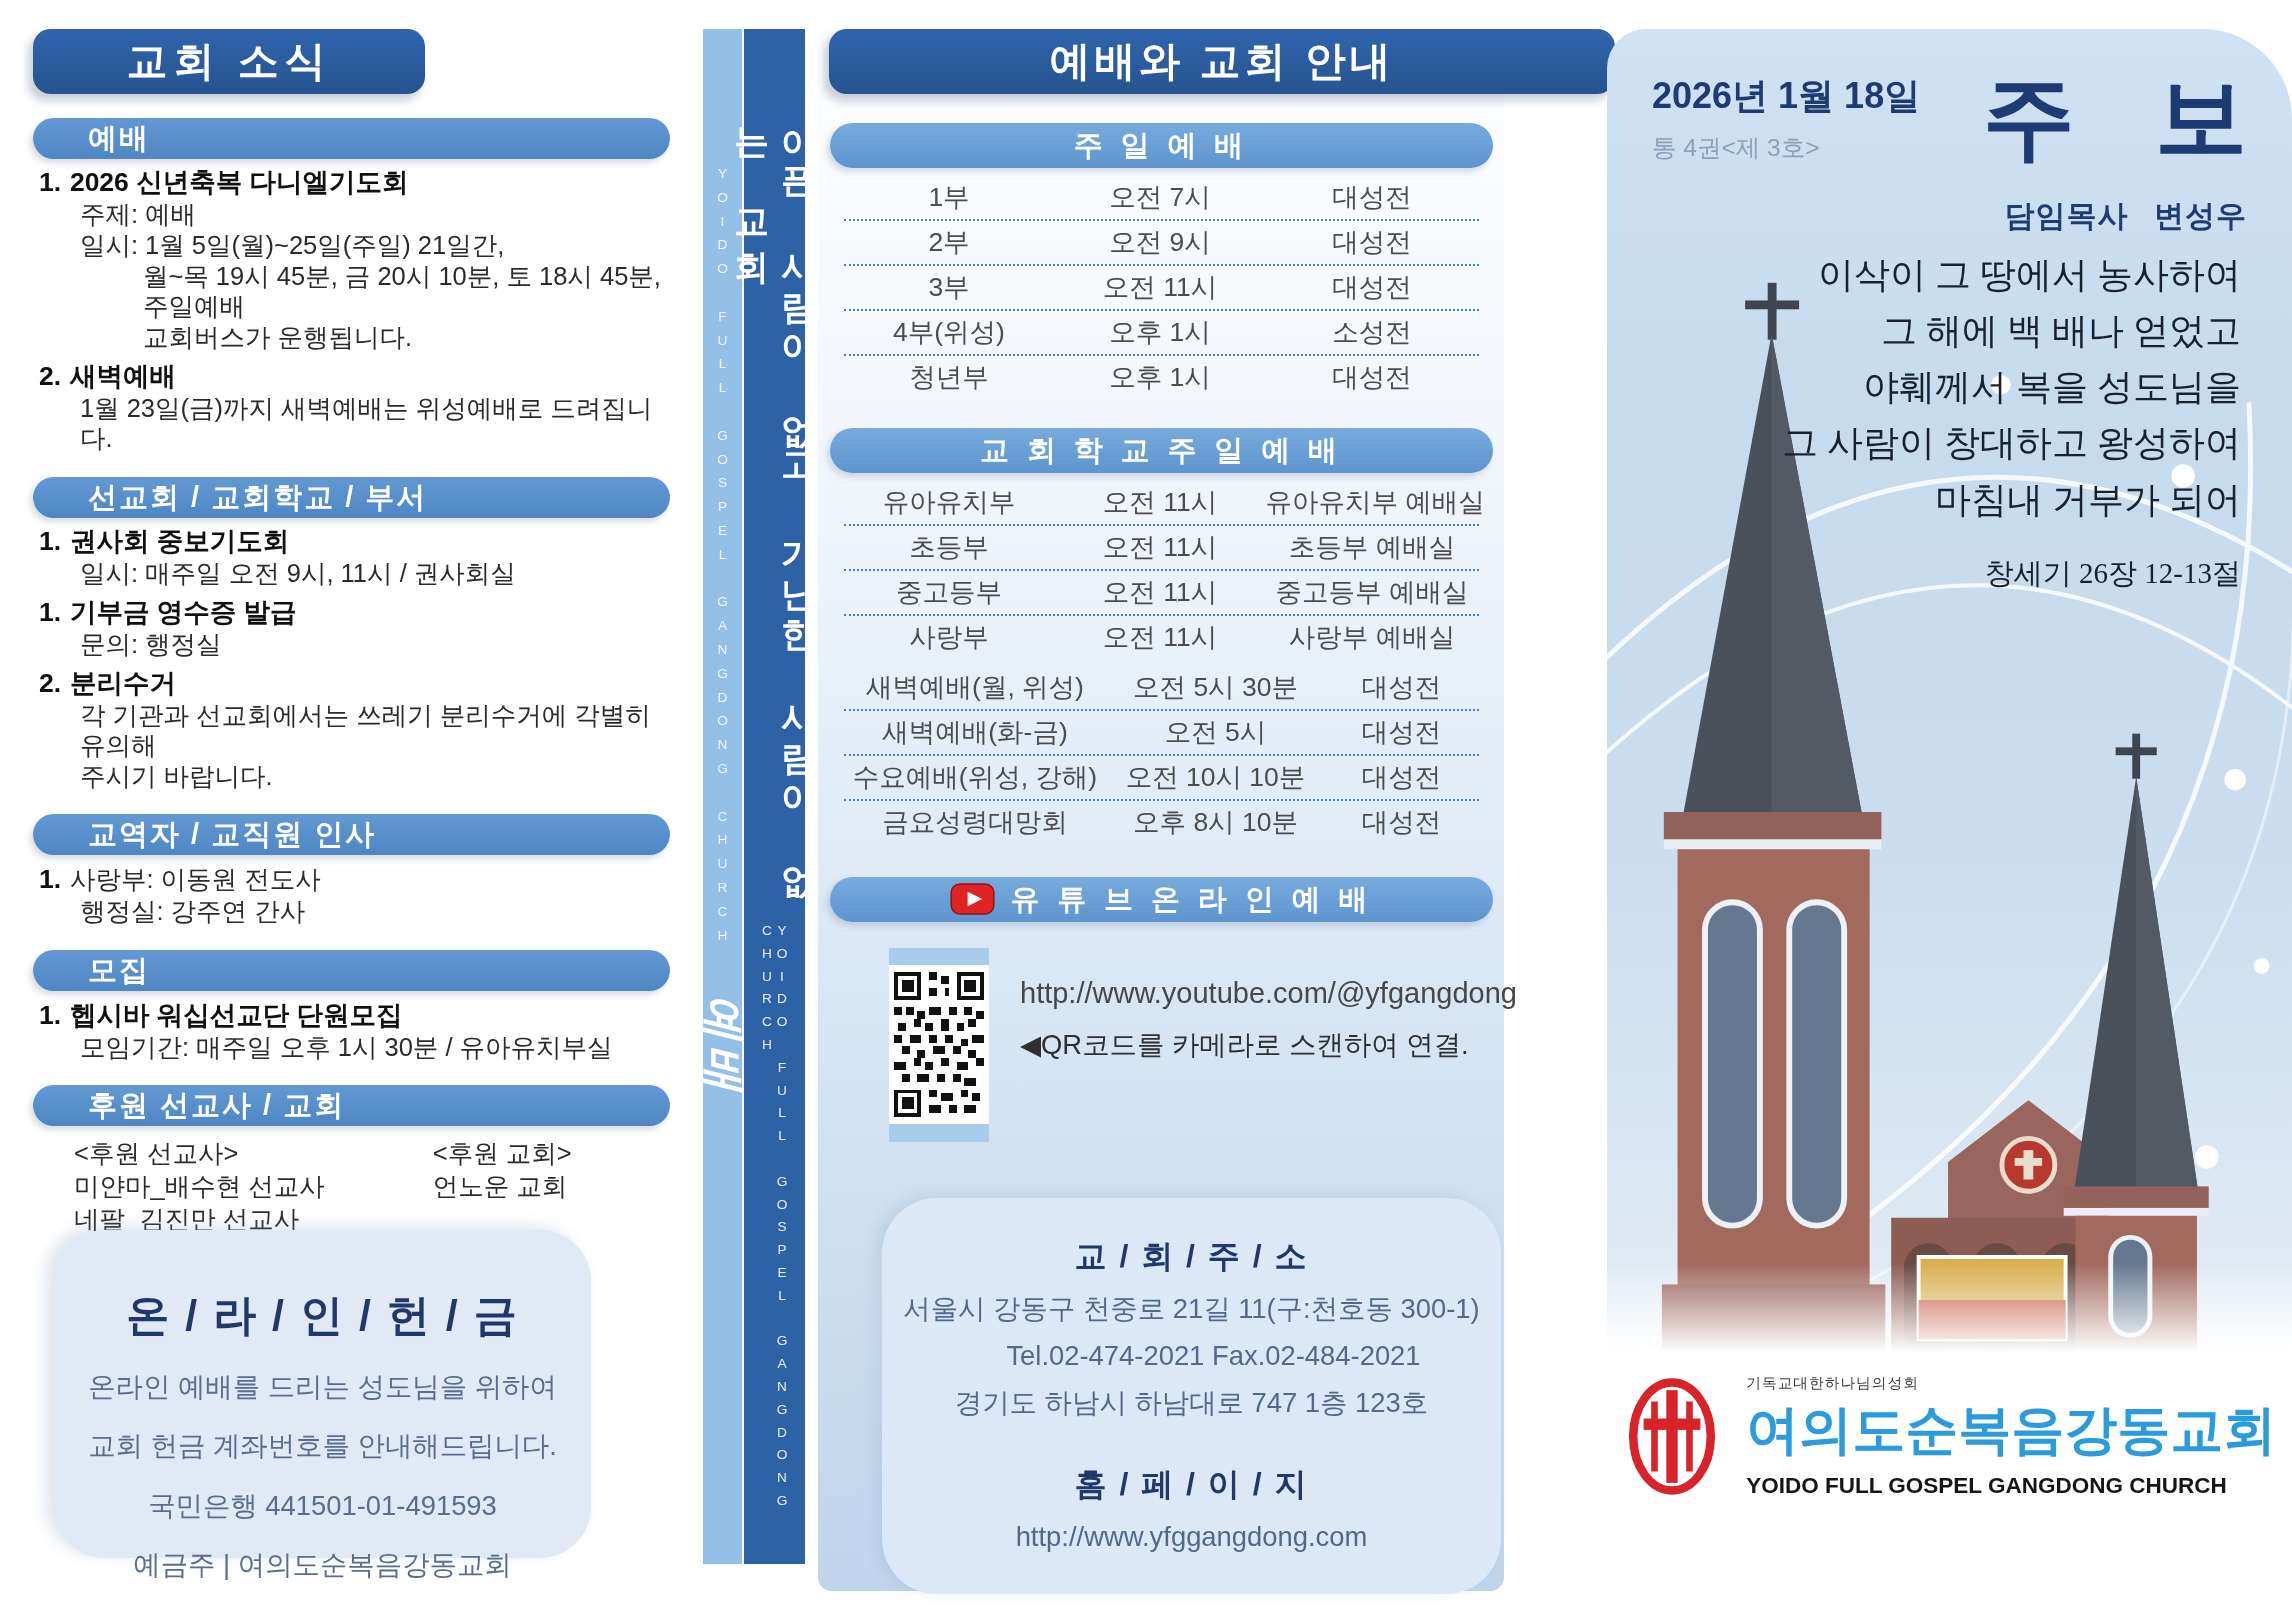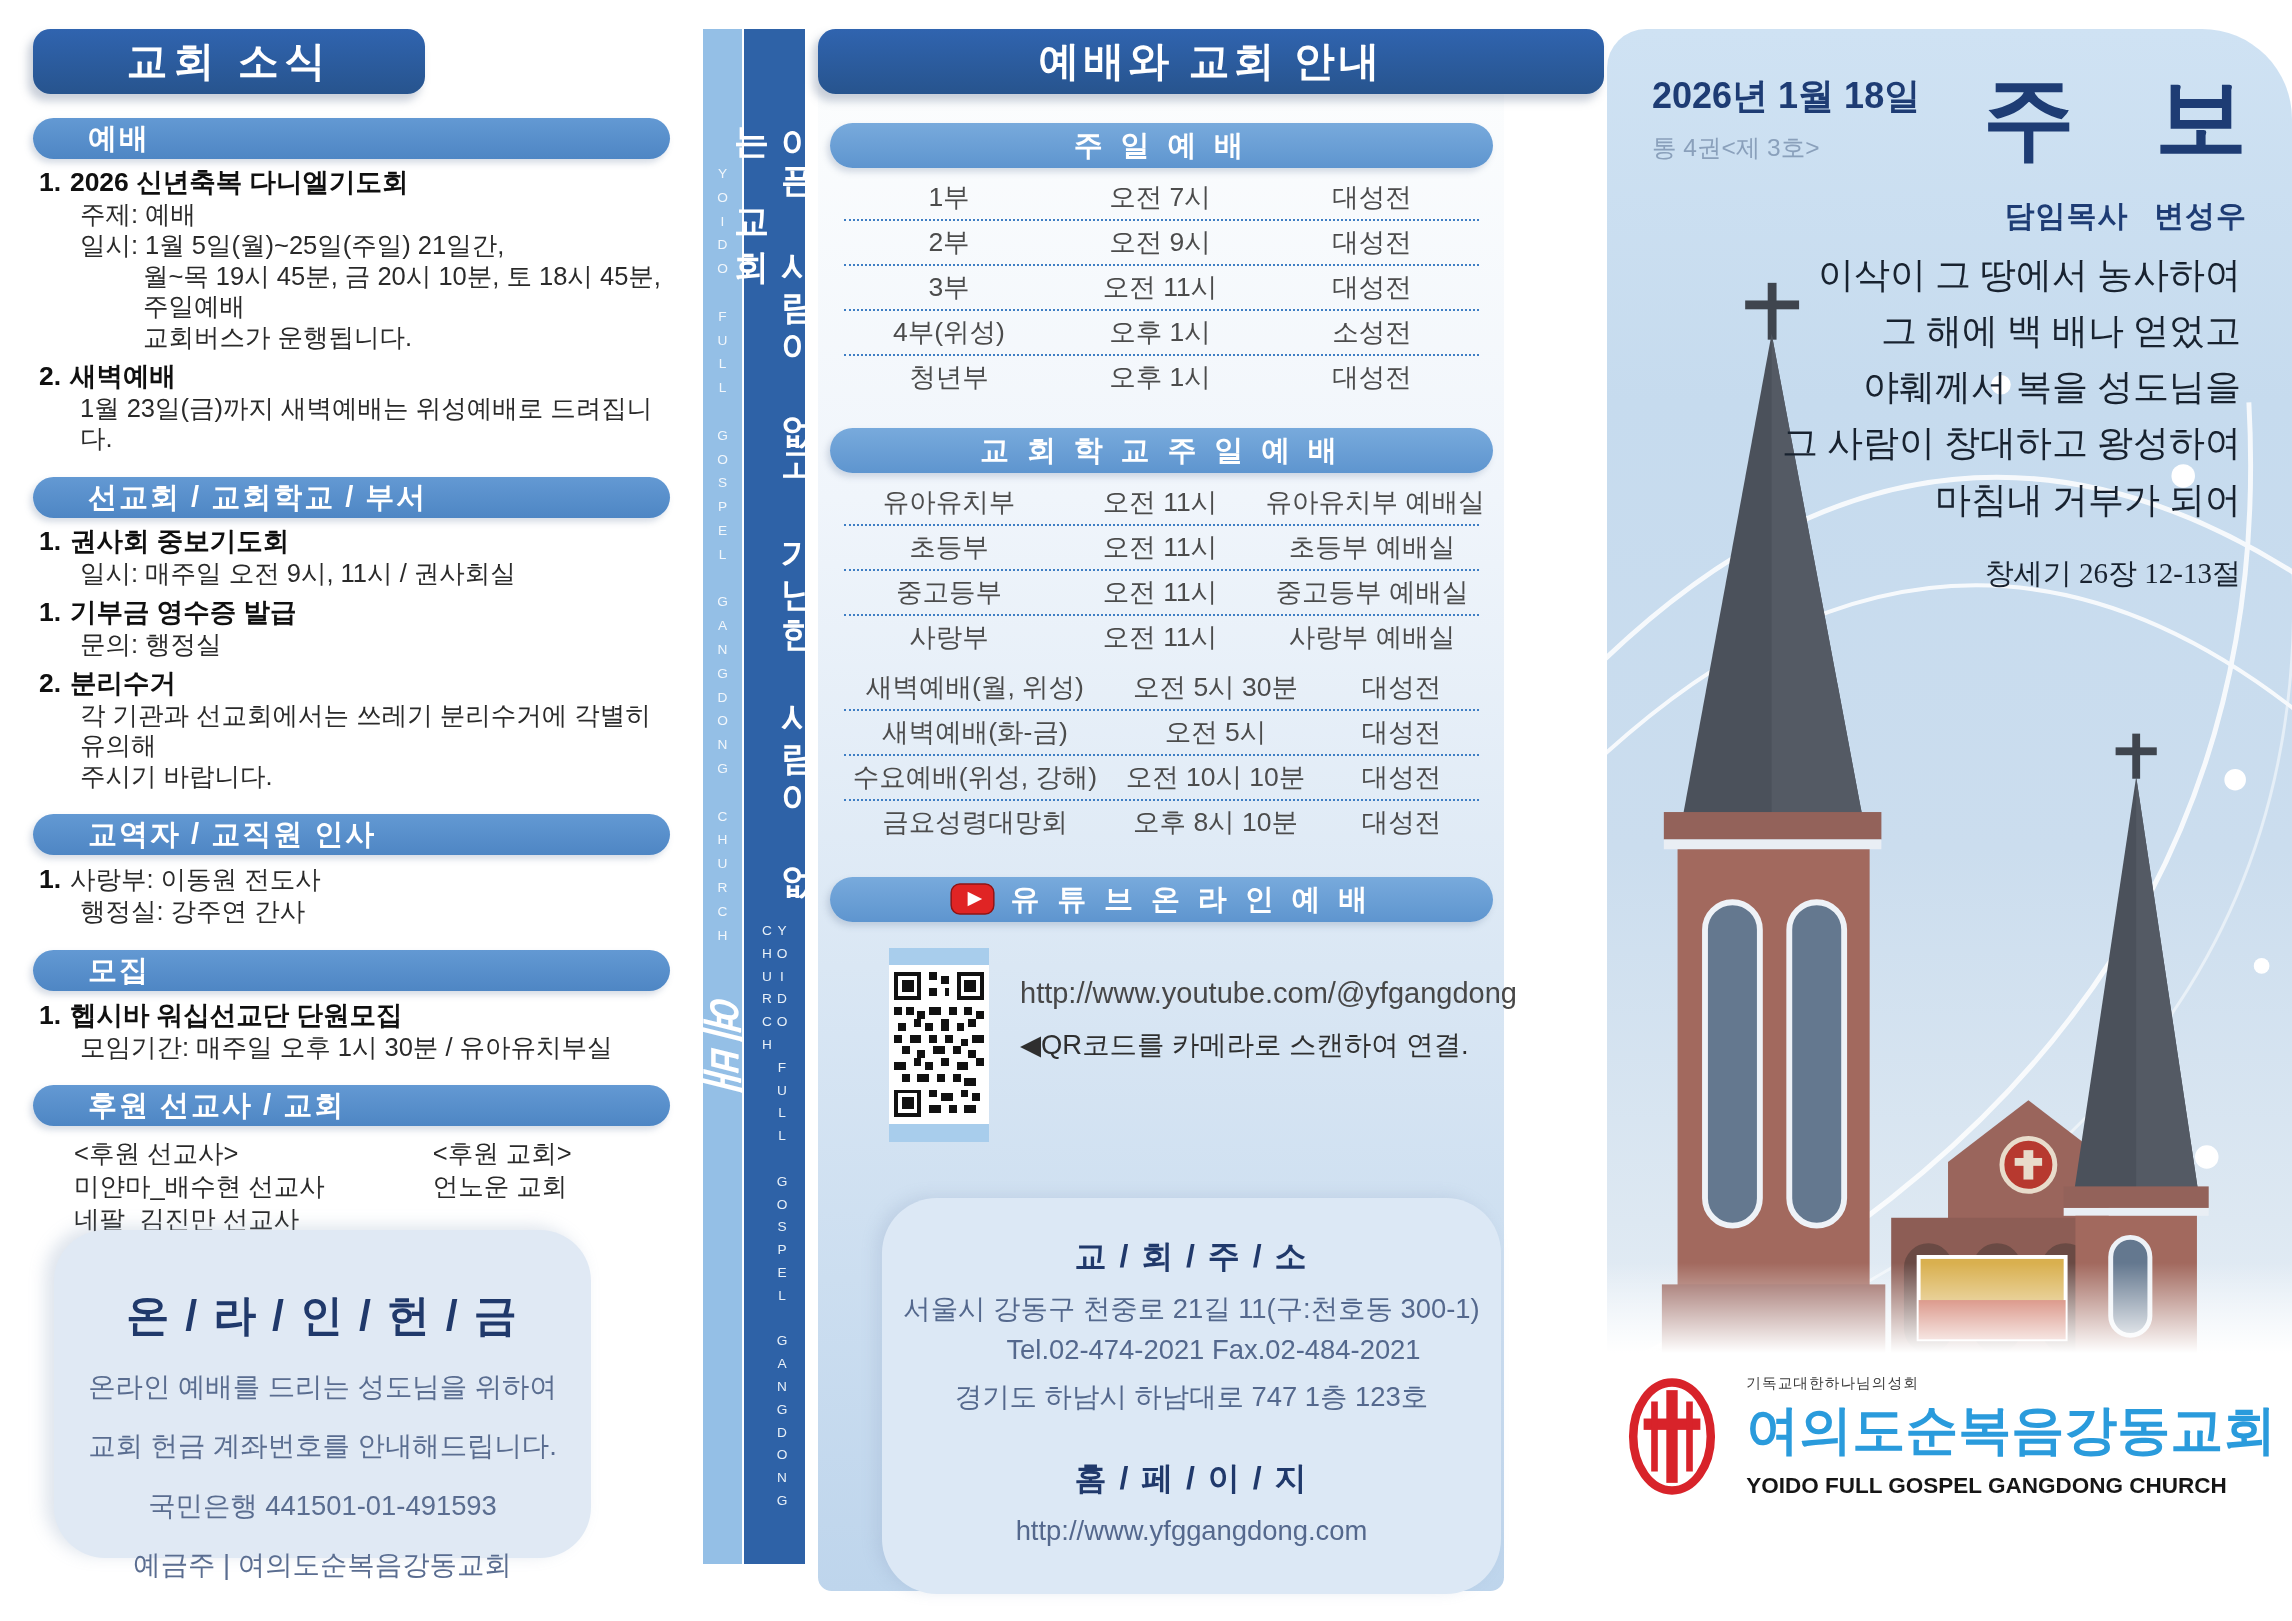--- a/index.html
+++ b/index.html
@@ -54,7 +54,7 @@
   .col-mid-bg{position:absolute;left:818px;top:29px;width:686px;height:1562px;border-radius:13.7px;
               background:linear-gradient(180deg,#fdfefe 0%,#f0f5fb 30%,#dae7f4 60%,#bed5ec 100%);}
   .col-mid{position:absolute;left:818px;top:29px;width:686px;}
-  .col-mid .bar-title{width:786px;letter-spacing:3.9px;}
+  .col-mid .bar-title{width:786px;letter-spacing:3.9px;margin-left:11px;}
   .tbl{margin:7.8px auto 0;width:635px;}
   .trow{display:grid;grid-template-columns:211px 211px 1fr;height:43px;line-height:43px;
         font-size:26.5px;color:#4c4c4c;text-align:center;white-space:nowrap;}

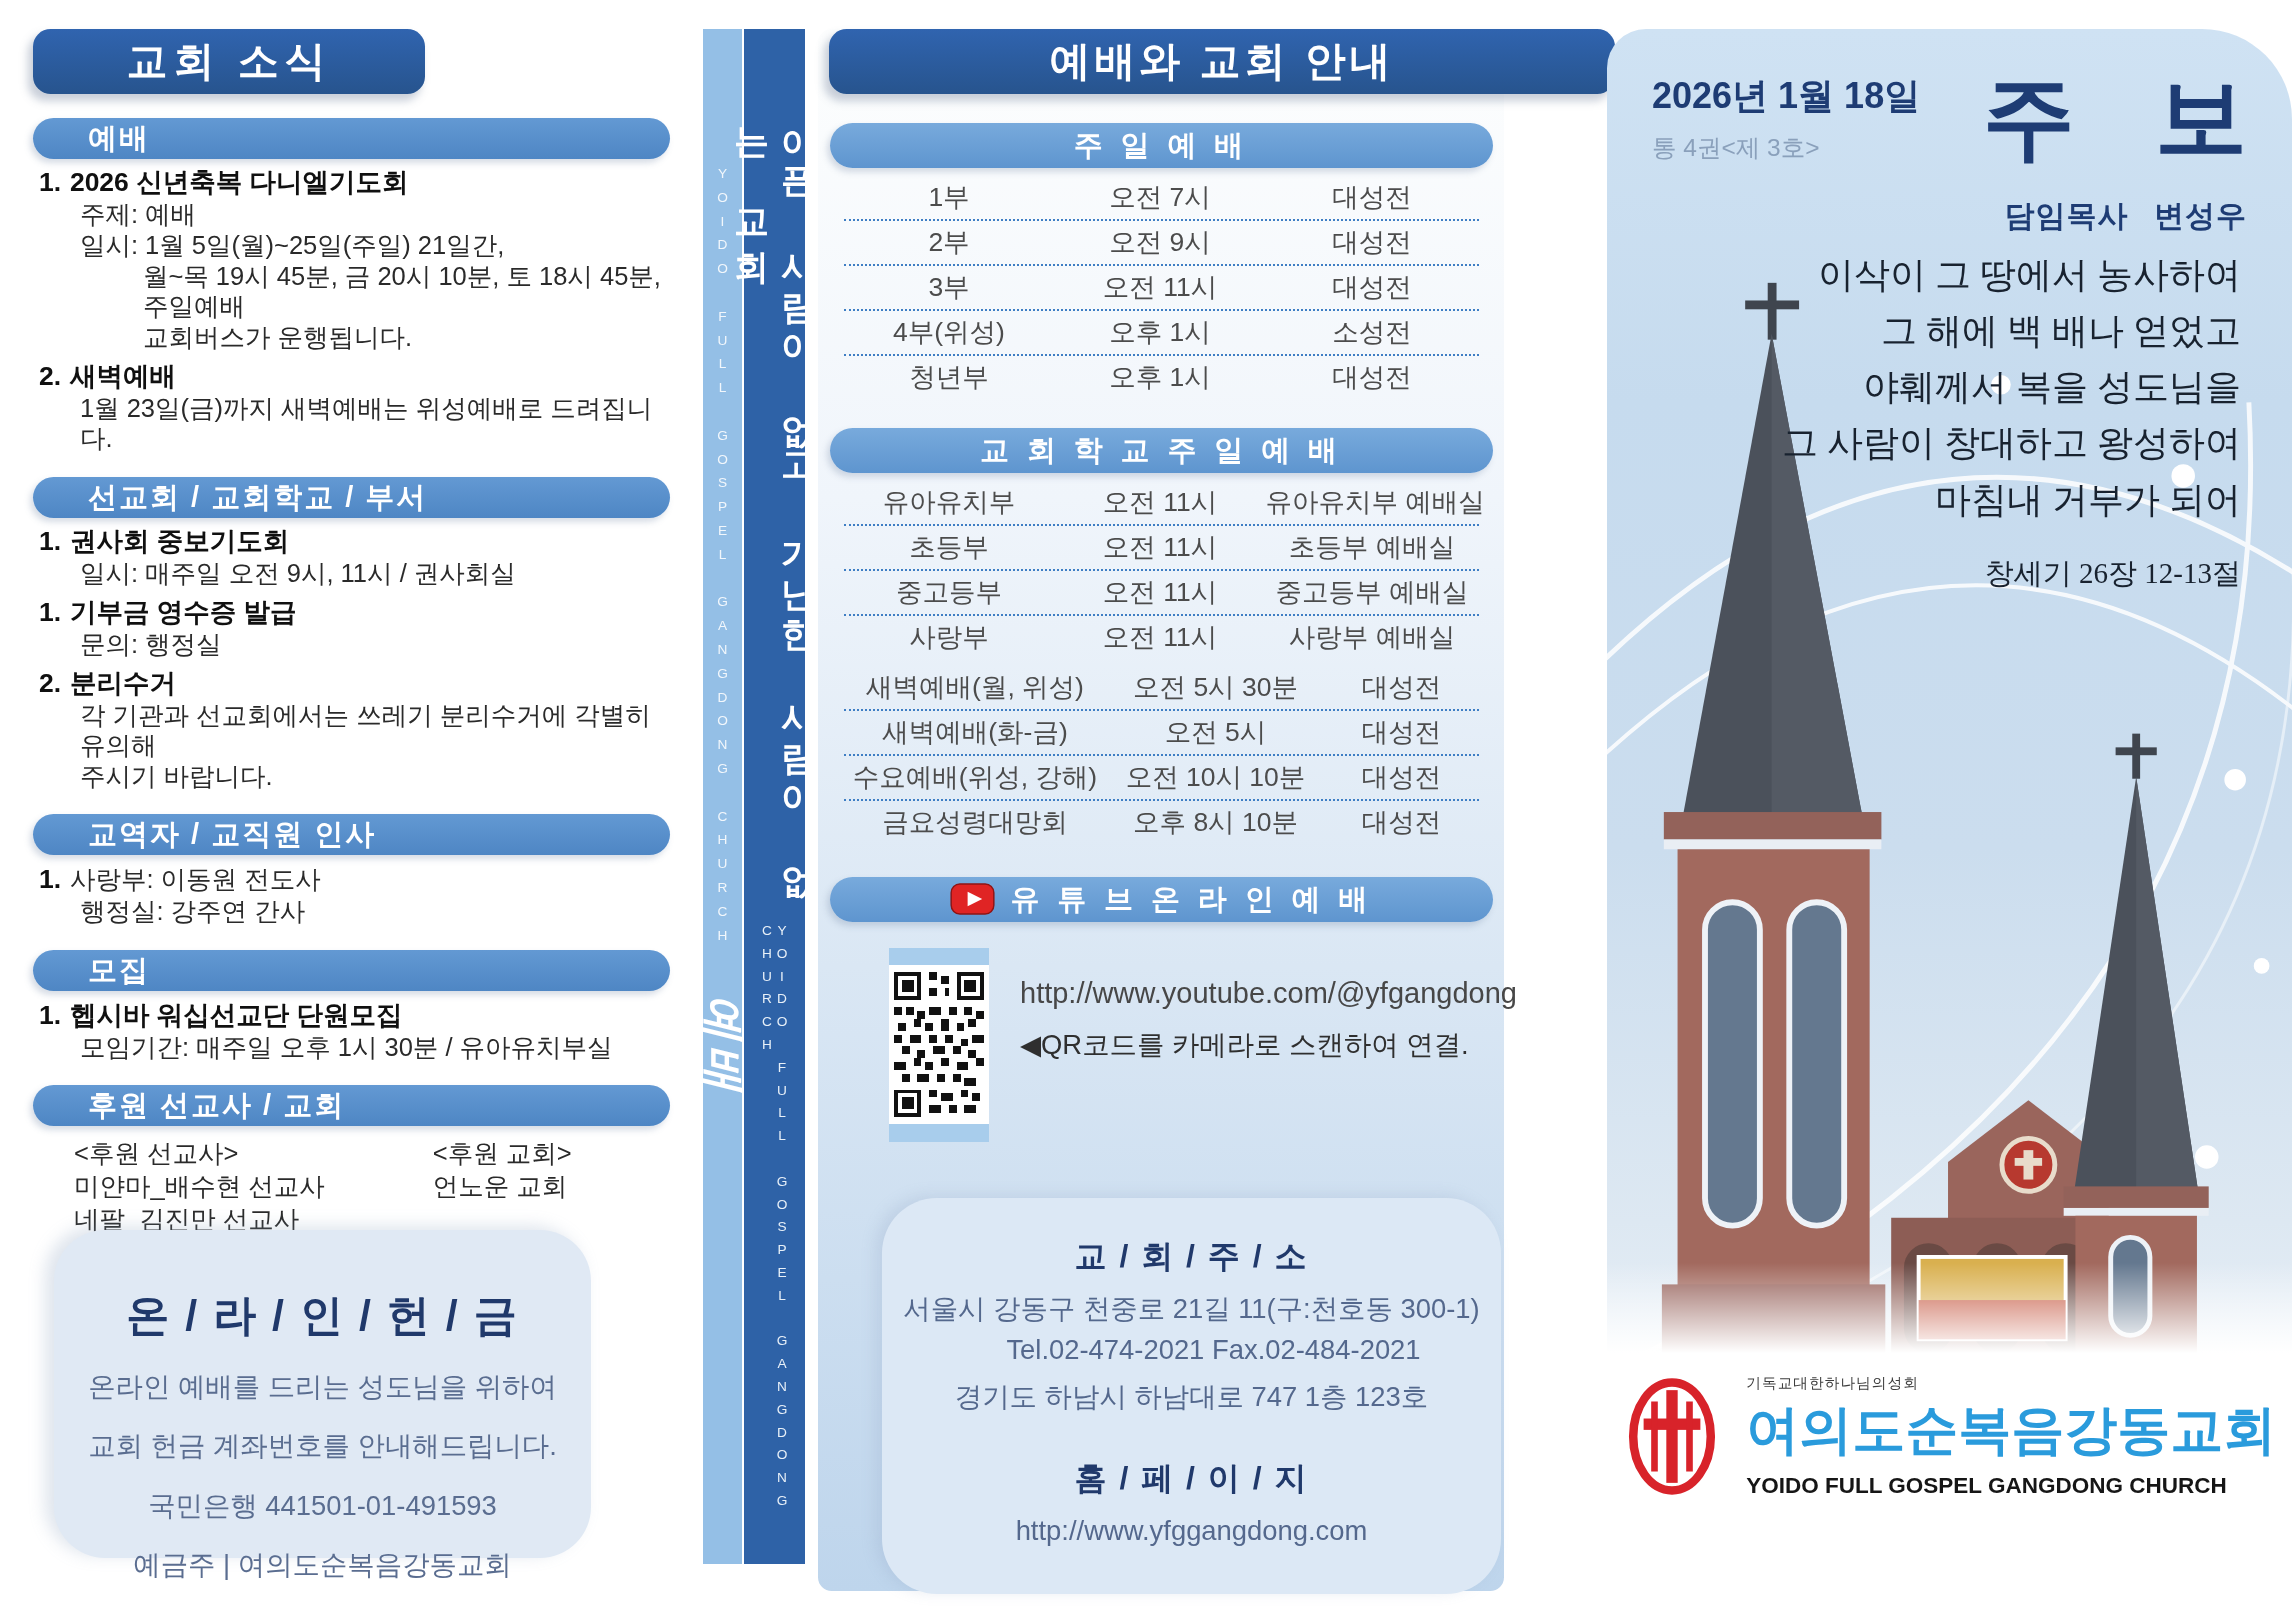--- a/index.html
+++ b/index.html
@@ -335,7 +335,7 @@
   <div class="info-box">
     <div class="info-title">교 / 회 / 주 / 소</div>
     <div class="info-line">서울시 강동구 천중로 21길 11(구:천호동 300-1)</div>
-    <div class="info-line" style="margin-top:6px;padding-left:44px;">Tel.02-474-2021 Fax.02-484-2021</div>
+    <div class="info-line" style="margin-top:12px;padding-left:44px;">Tel.02-474-2021 Fax.02-484-2021</div>
     <div class="info-line">경기도 하남시 하남대로 747 1층 123호</div>
     <div class="info-title info-gap">홈 / 페 / 이 / 지</div>
     <div class="info-line">http://www.yfggangdong.com</div>

